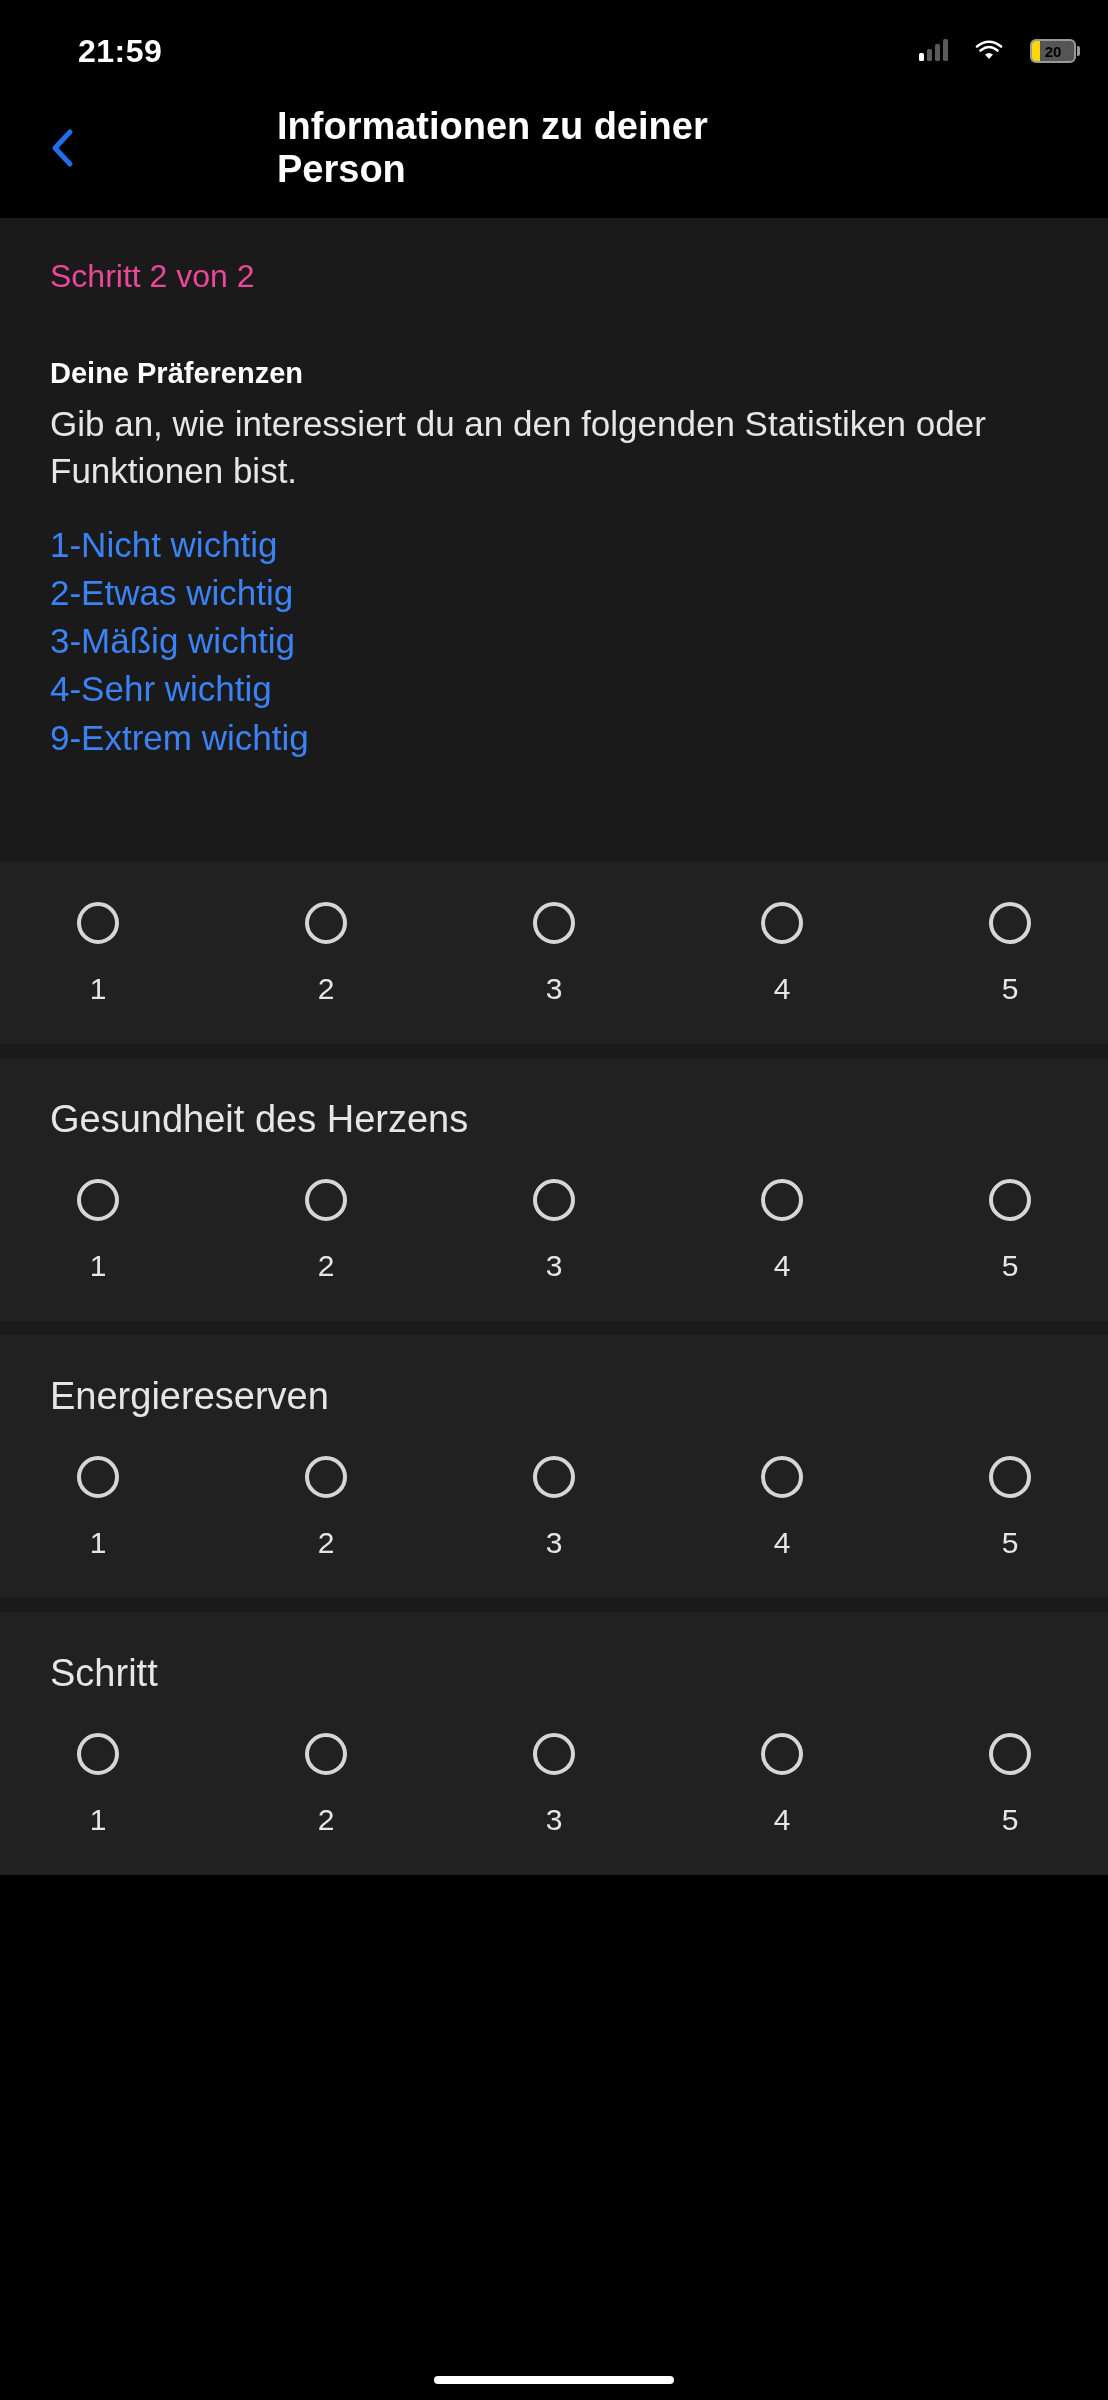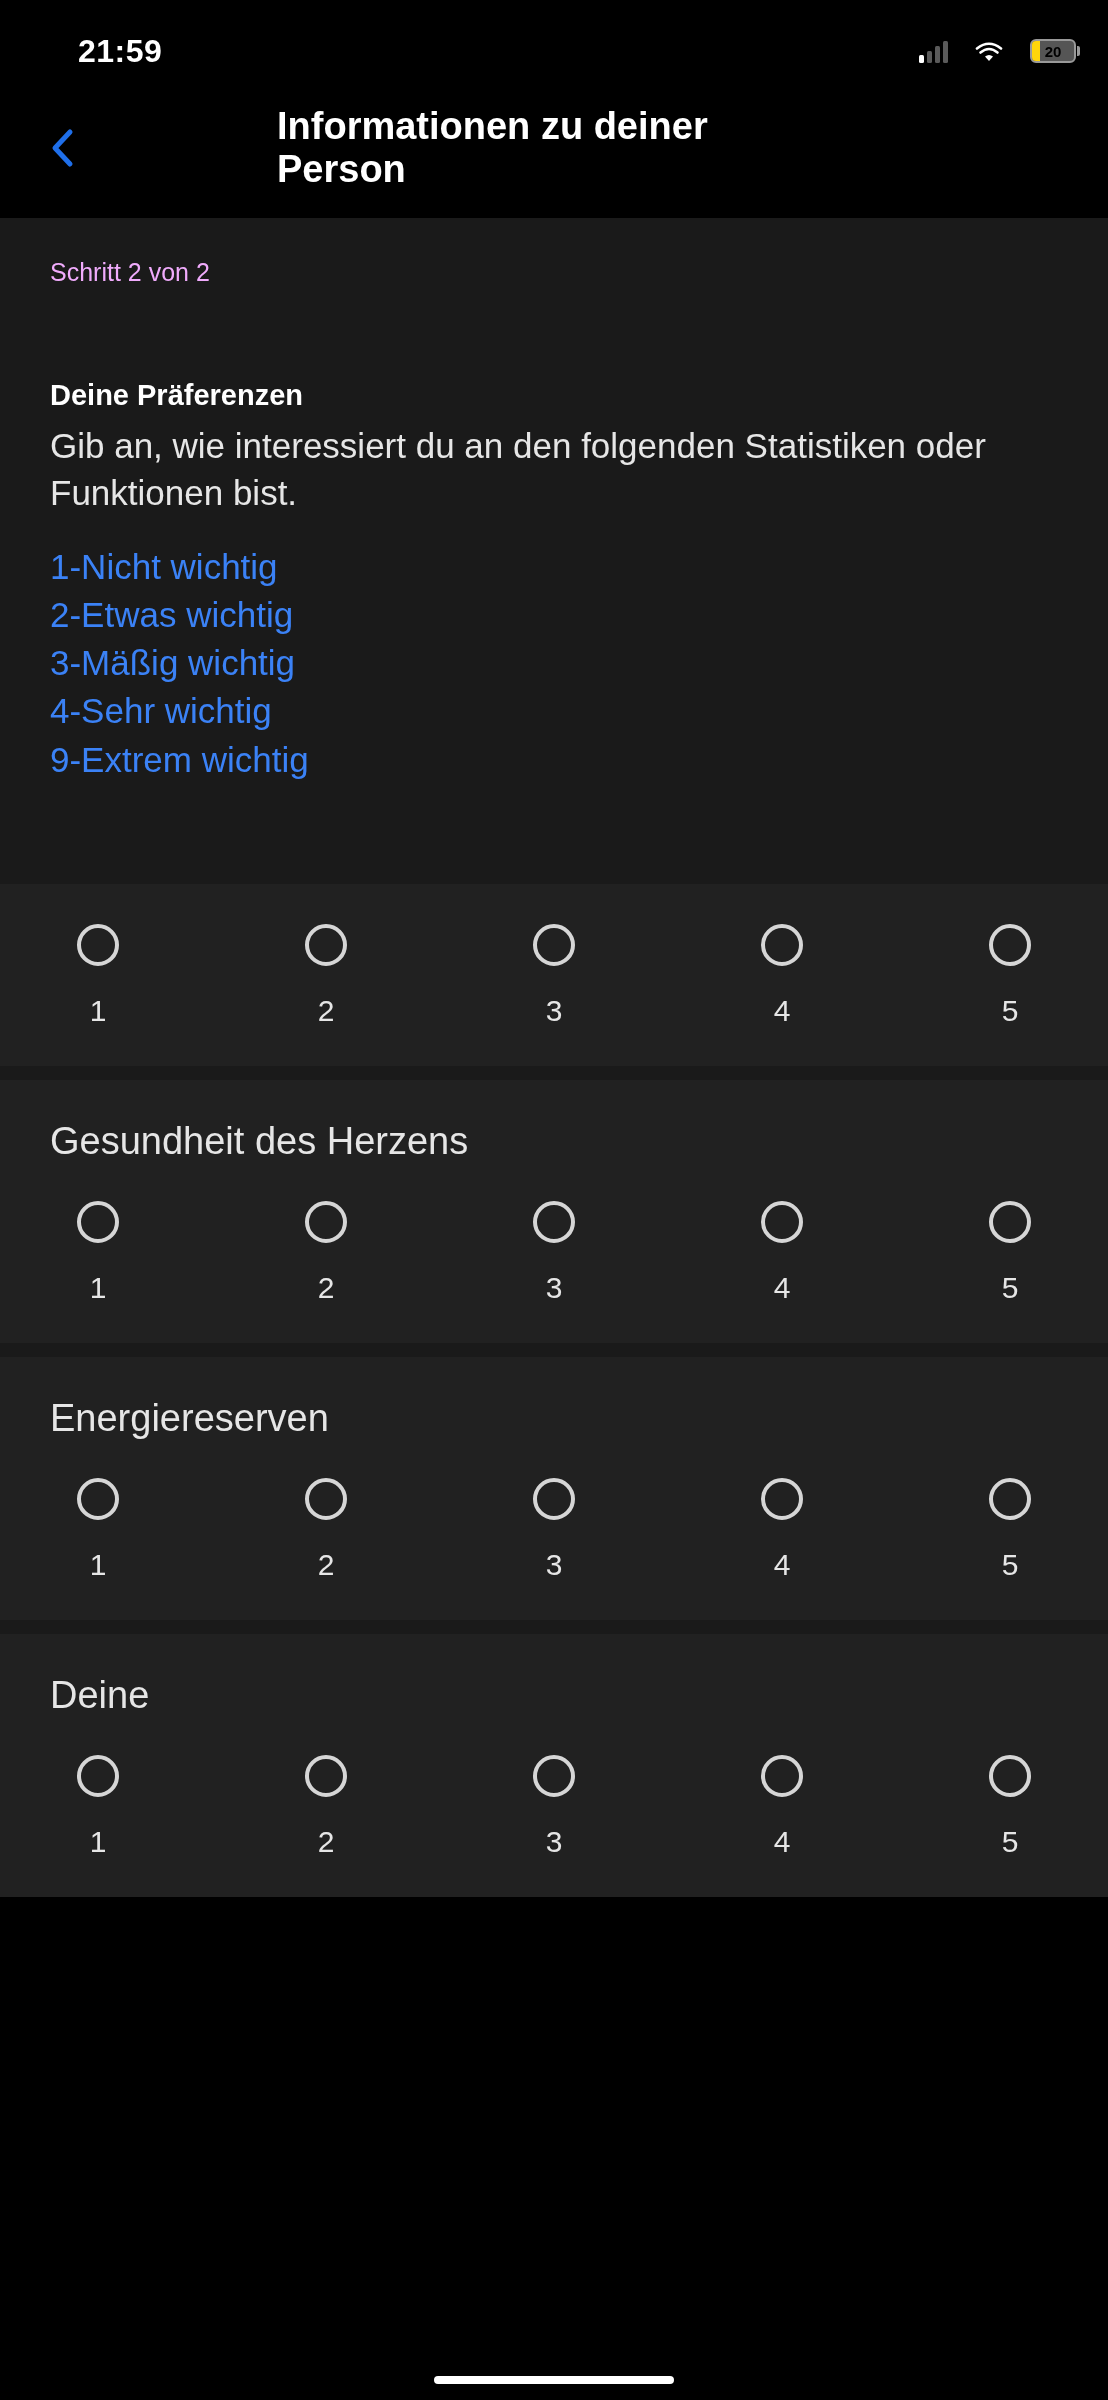--- a/index.html
+++ b/index.html
@@ -30,7 +30,7 @@
     }
     .status-icons {
       display: flex;
-      align-items: flex-end;
+      align-items: flex-start;
       gap: 27px;
     }
     .signal-bars {

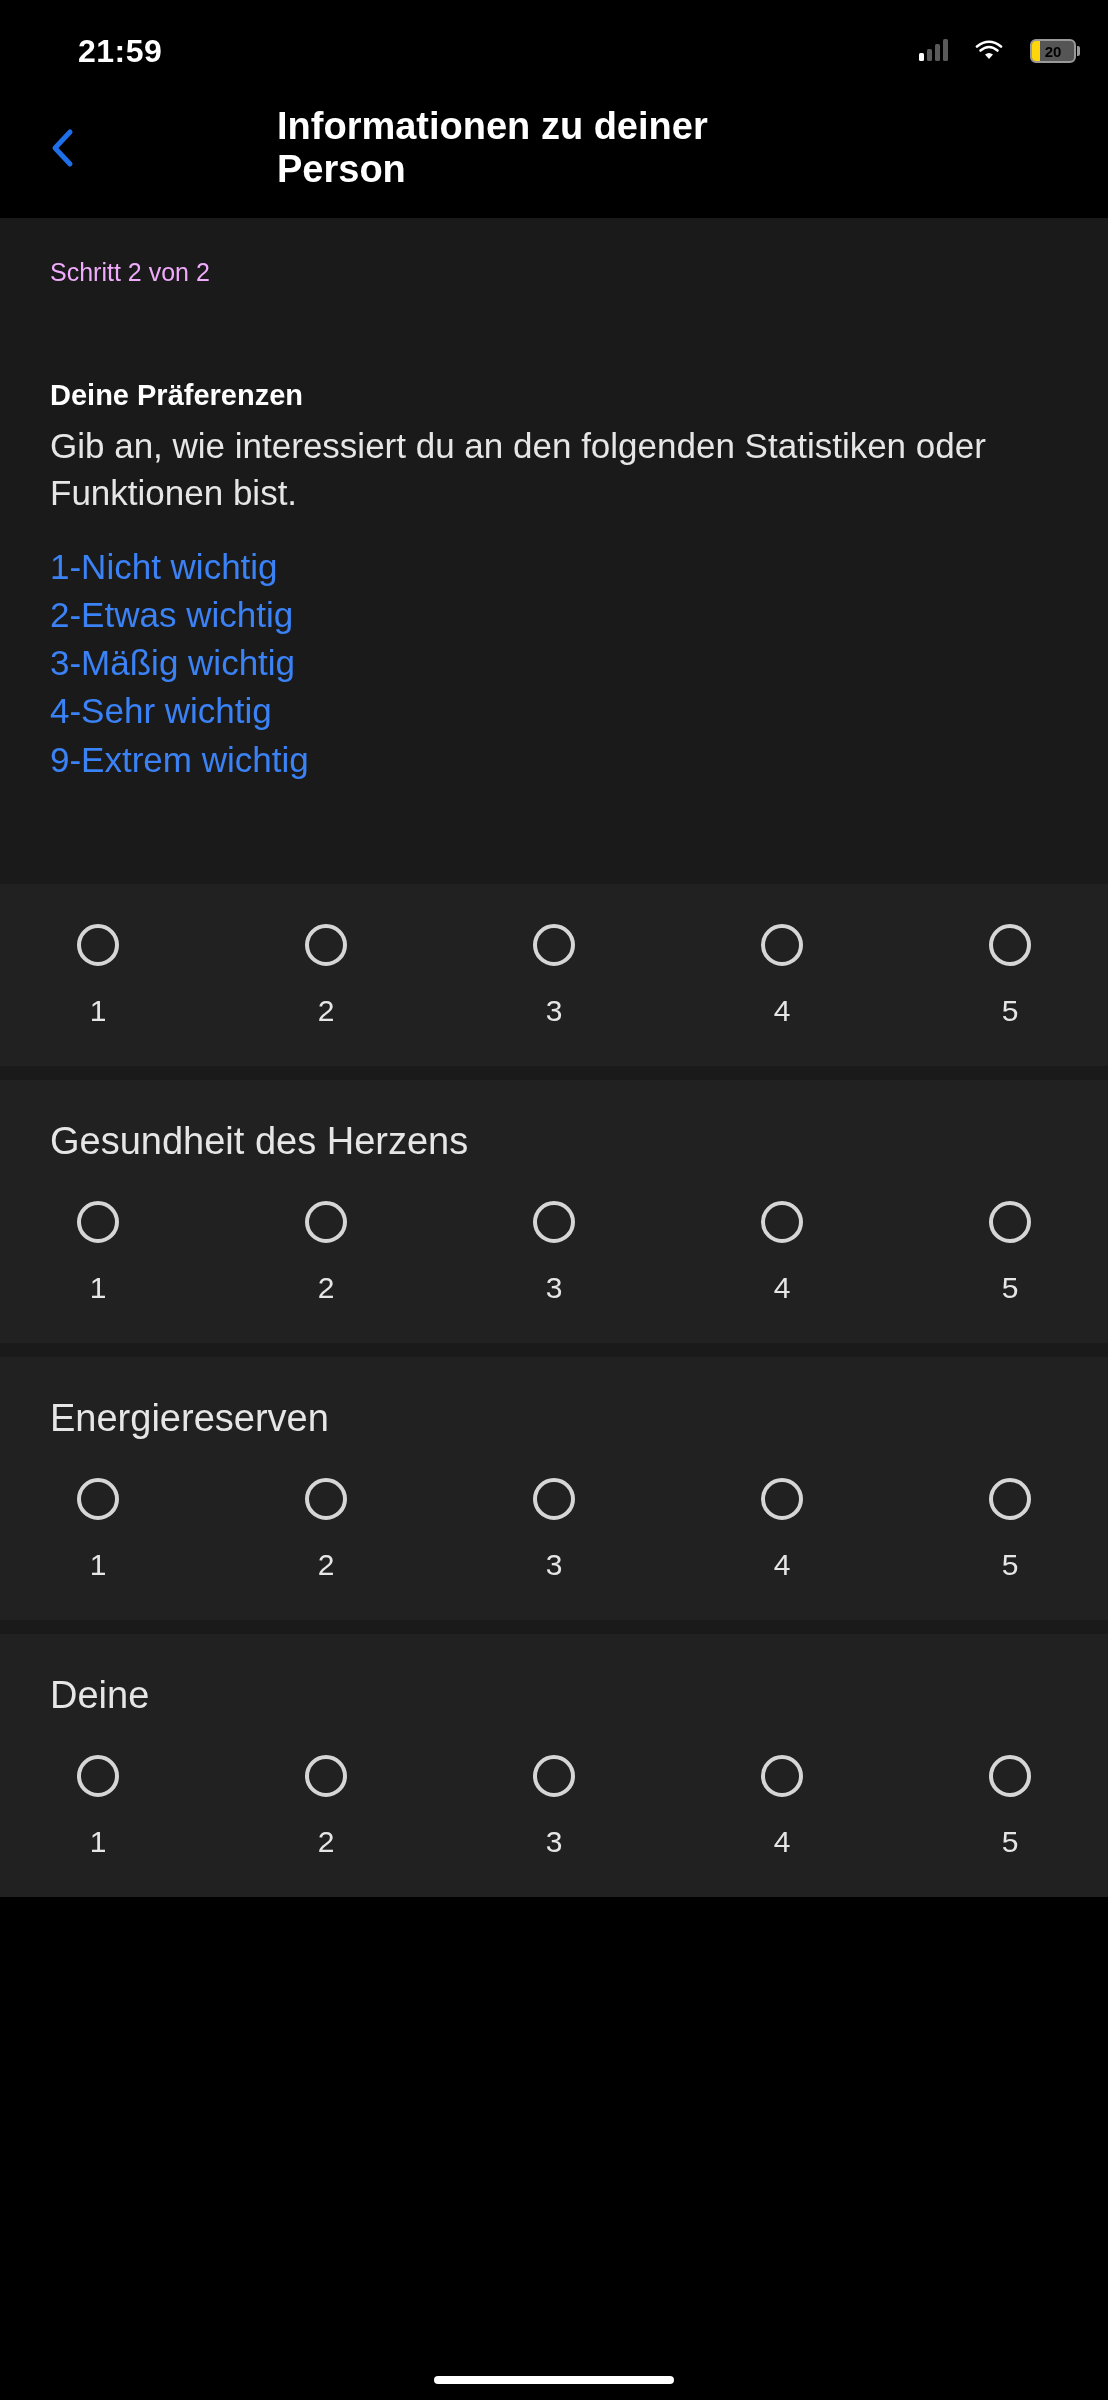--- a/index.html
+++ b/index.html
@@ -117,9 +117,9 @@
       background: #1a1a1a;
     }
     .step-label {
-      font-size: 25px;
-      color: #f0abfc;
-      margin-bottom: 92px;
+      font-size: 32px;
+      color: #ec4899;
+      margin-bottom: 62px;
     }
     .section-title {
       font-size: 29px;

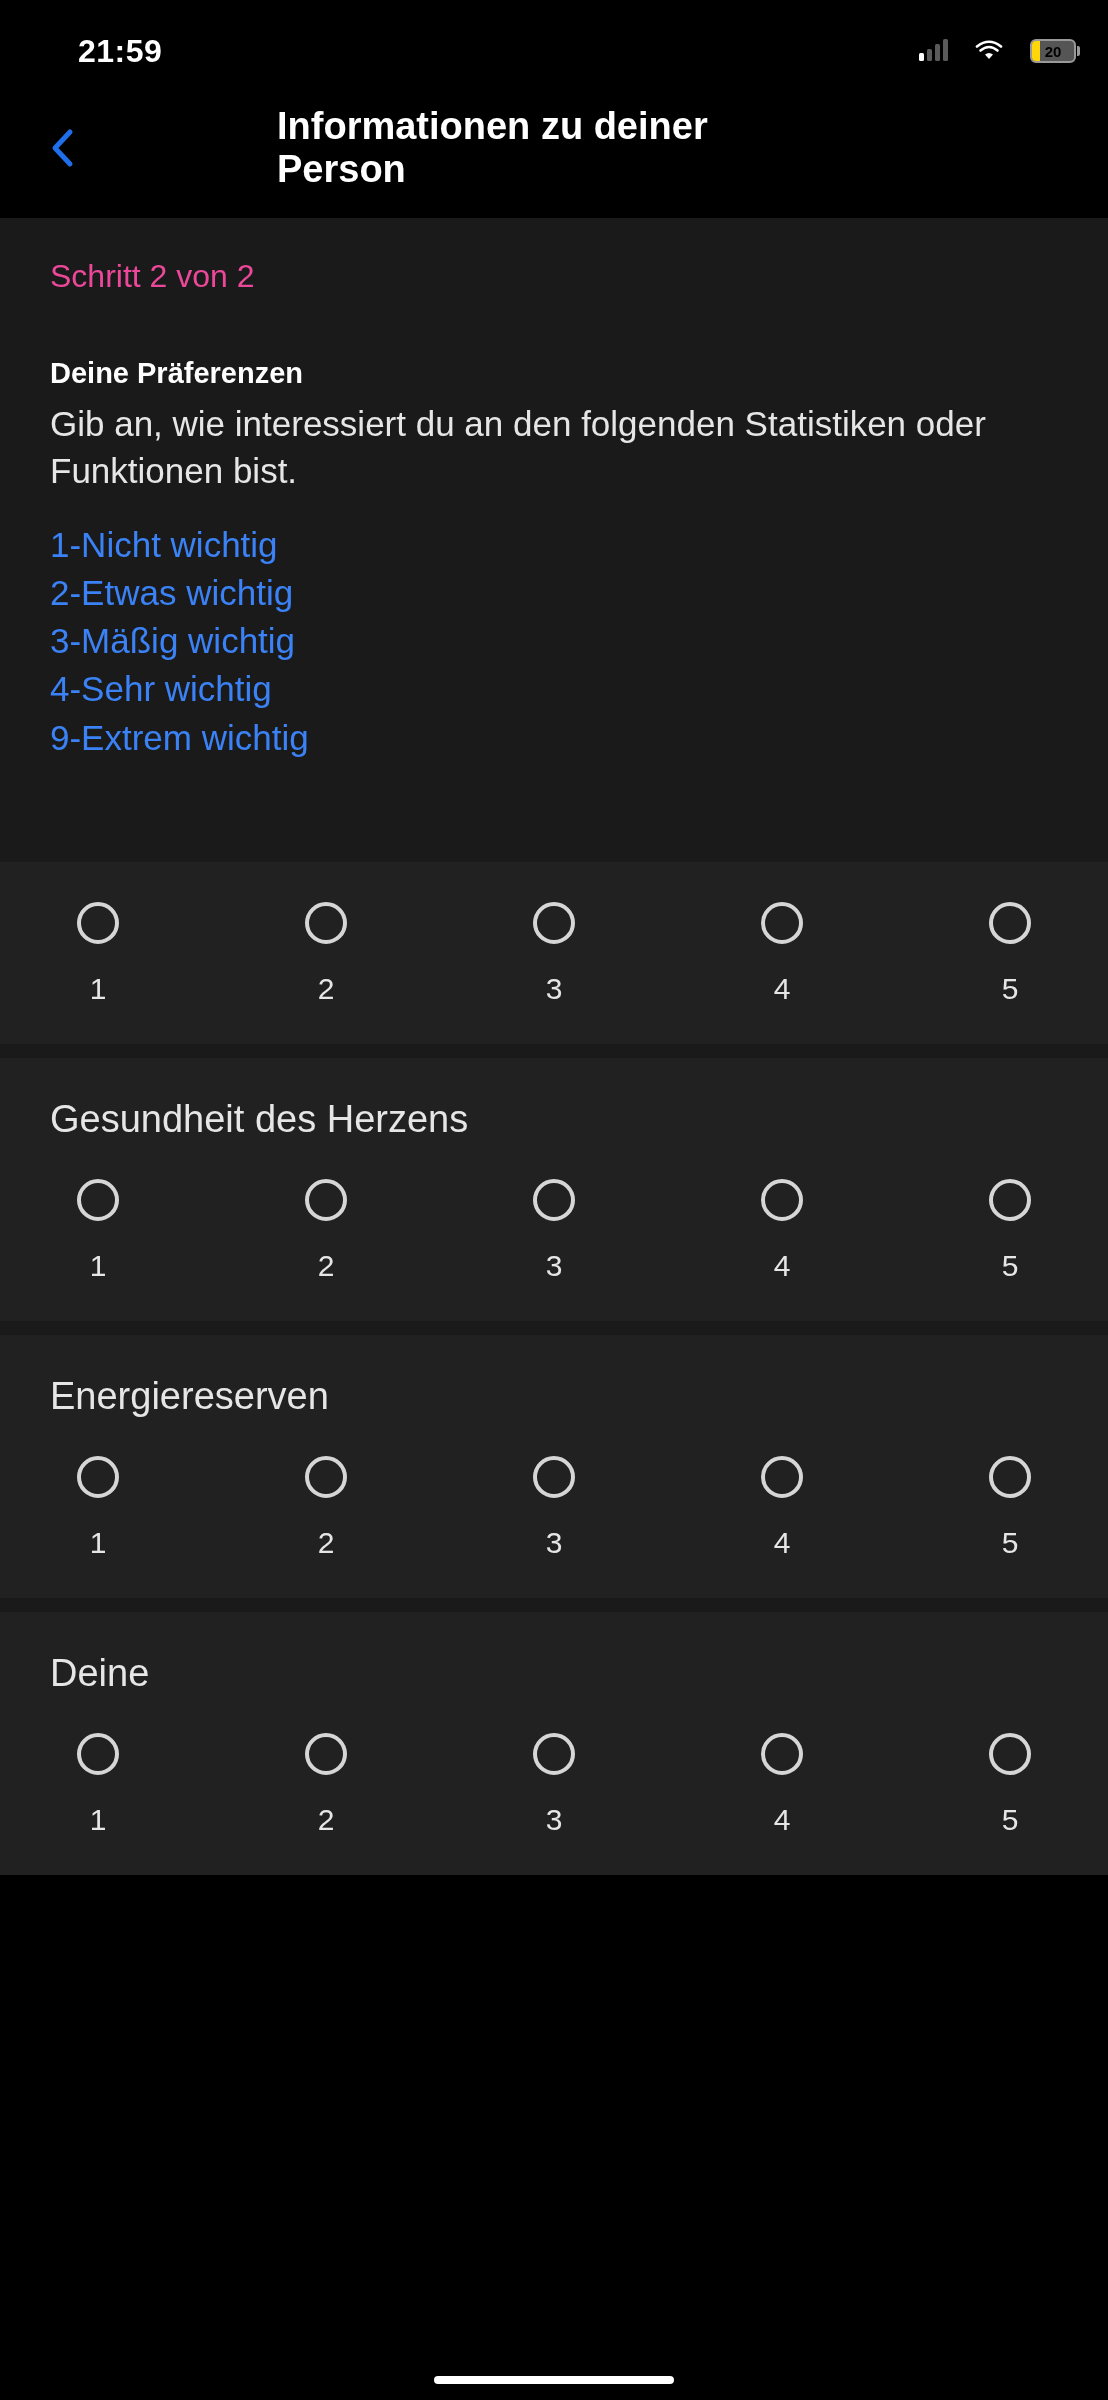--- a/index.html
+++ b/index.html
@@ -320,7 +320,7 @@
     </div>
 
     <div class="question-block">
-      <div class="question-label">Deine</div>
+      <div class="question-label">Schritt</div>
       <div class="radio-row">
         <div class="radio-option">
           <div class="radio-circle"></div>

